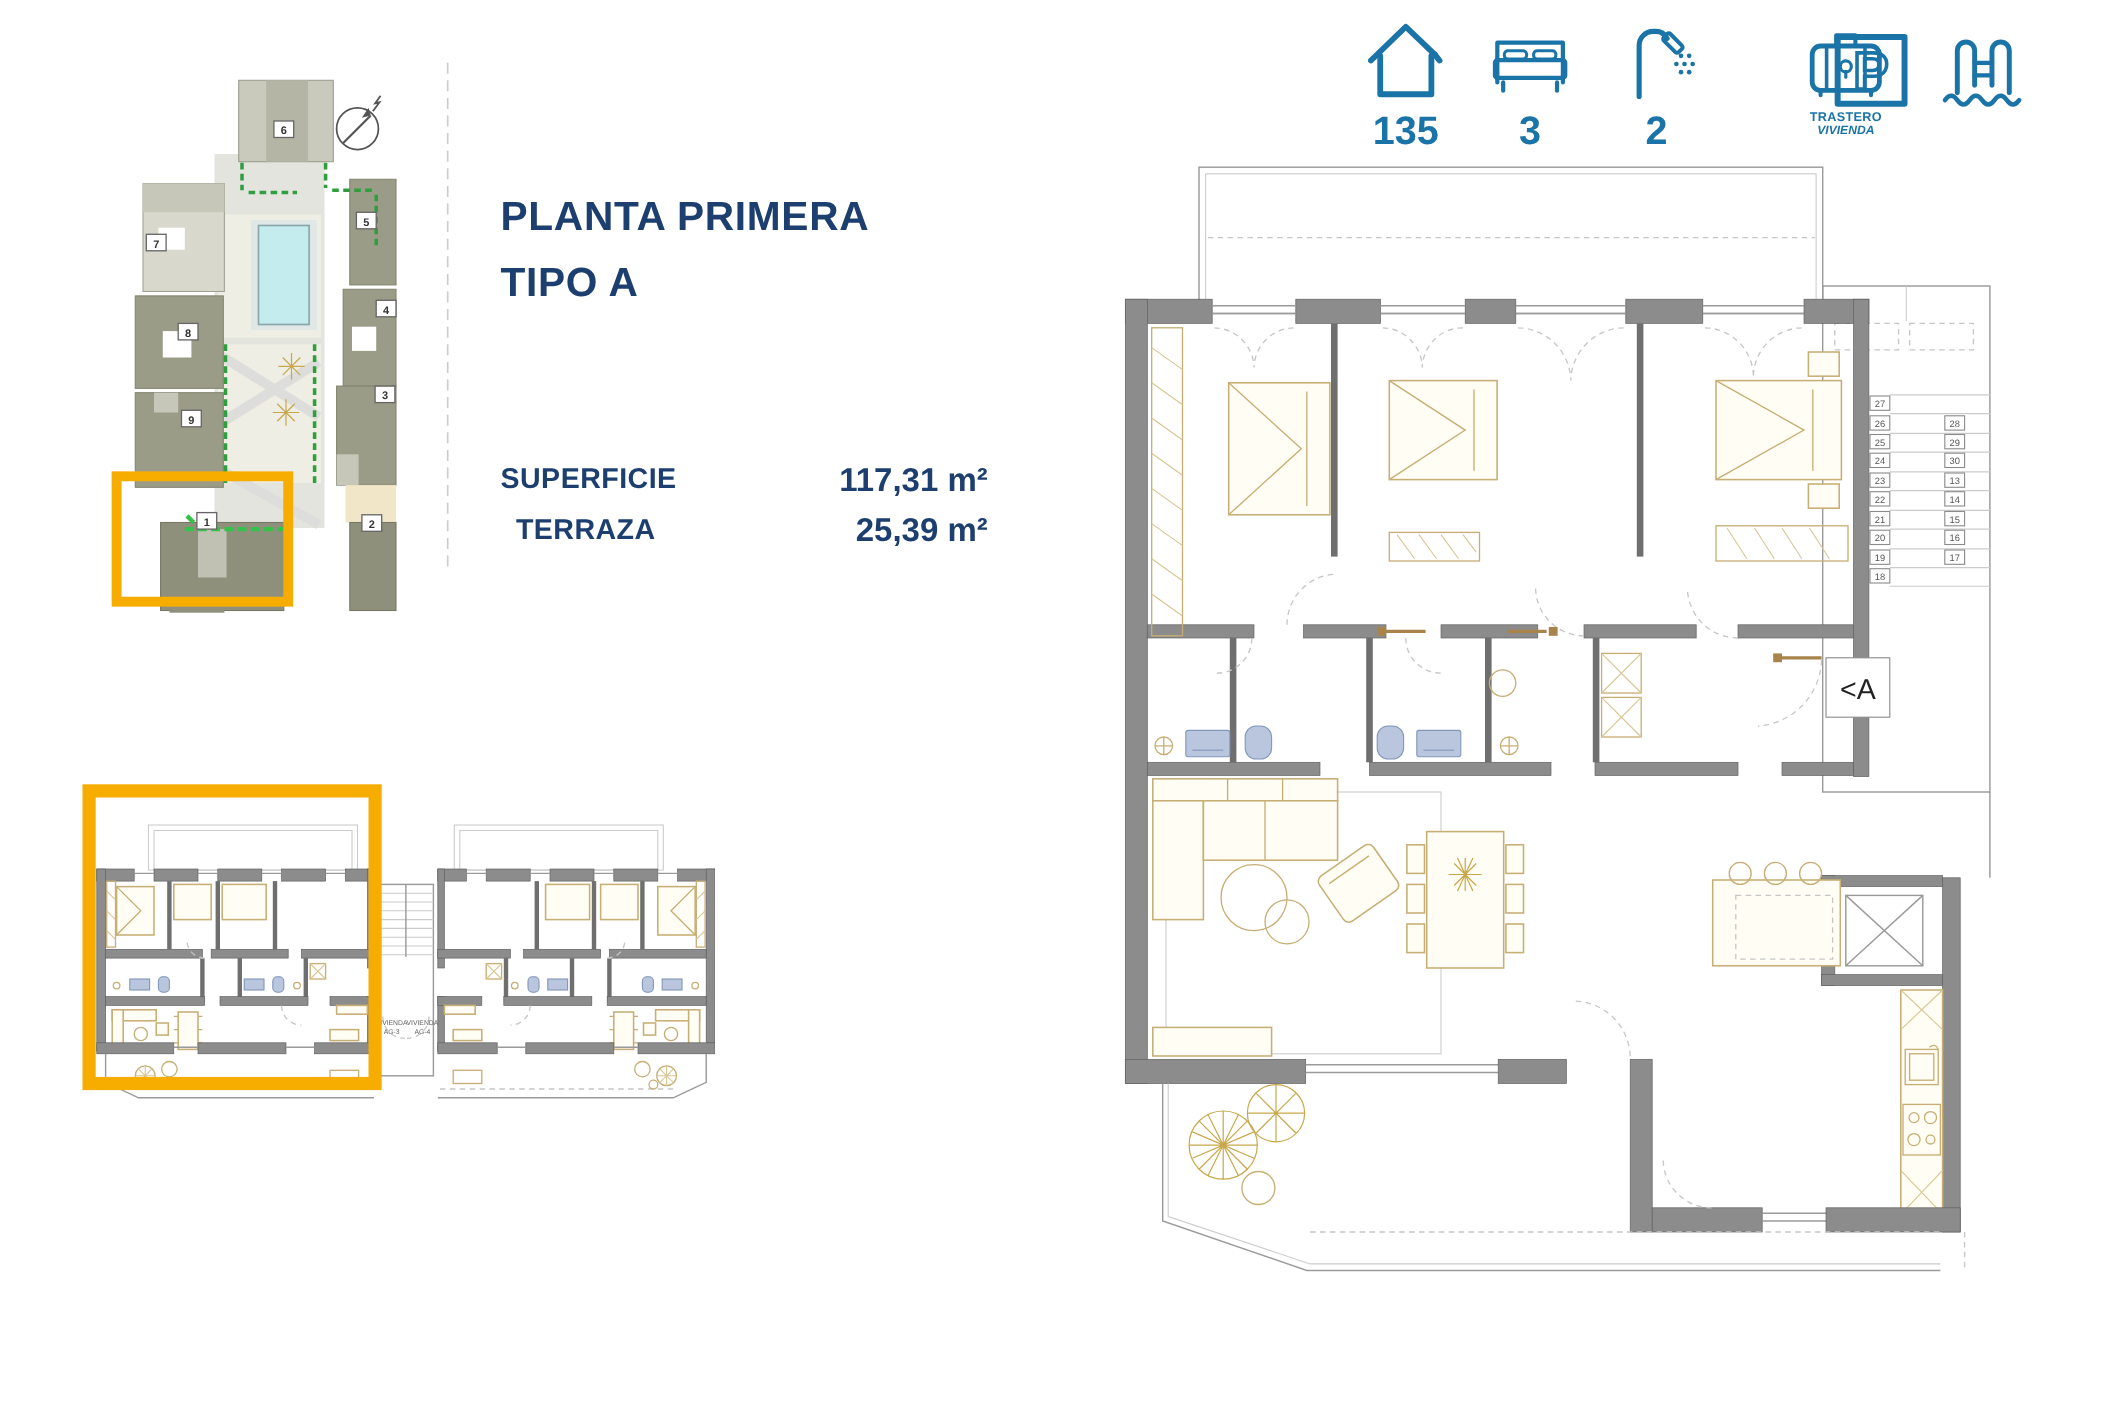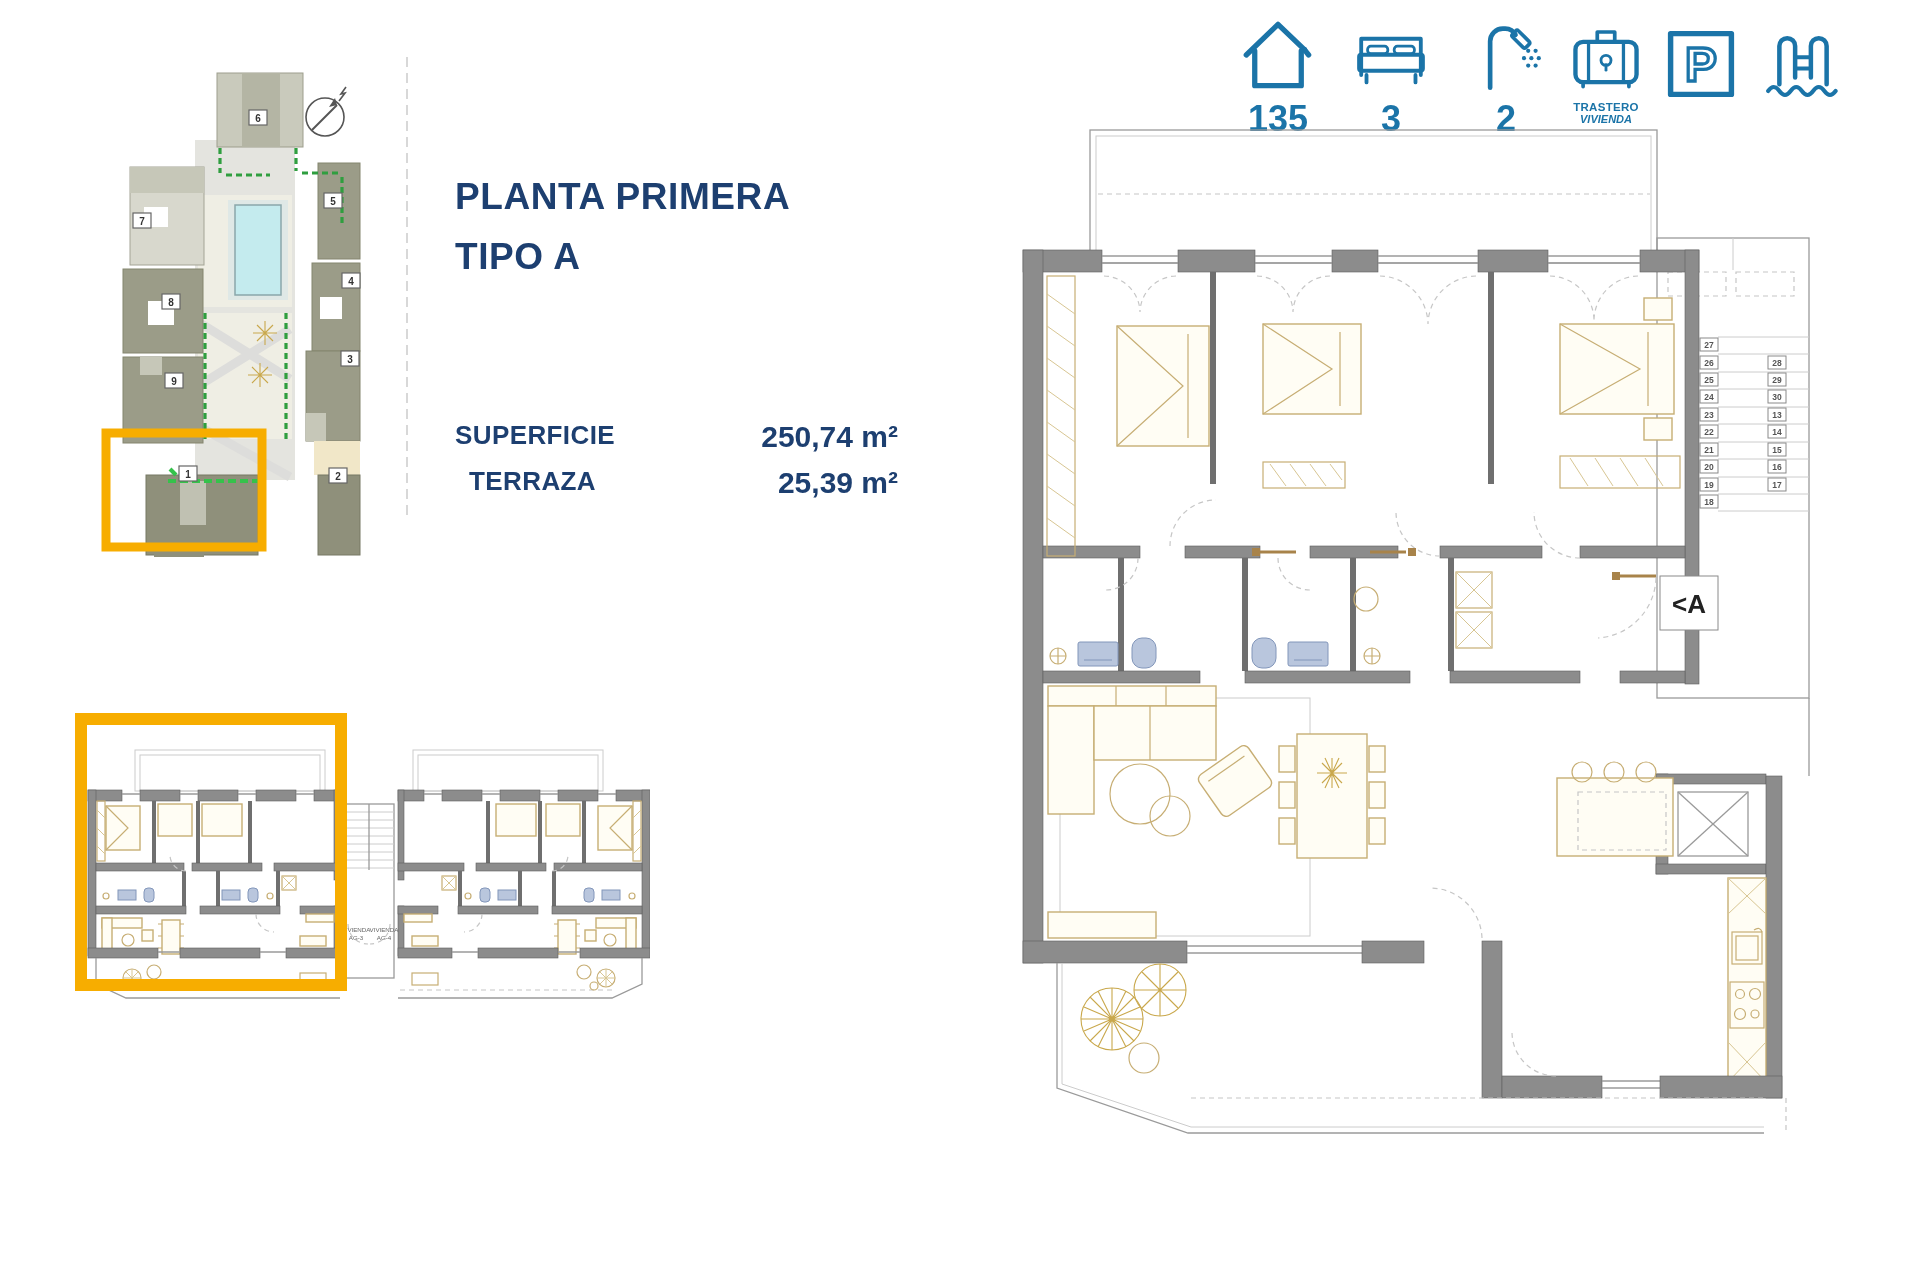--- a/index.html
+++ b/index.html
@@ -79,7 +79,7 @@
   <div class="amenity-num">2</div>
 </div>
 
-<div class="abs amenity" style="left:1558px;top:20px;width:96px;">
+<div class="abs amenity" style="left:1630px;top:20px;width:96px;">
   <svg width="78" height="72" viewBox="0 0 70 66">
     <path class="icon-stroke" stroke-width="3.4" d="M27,20 V11 h16 v9"></path>
     <rect class="icon-stroke" stroke-width="4" x="7" y="20" width="56" height="37" rx="7"></rect>

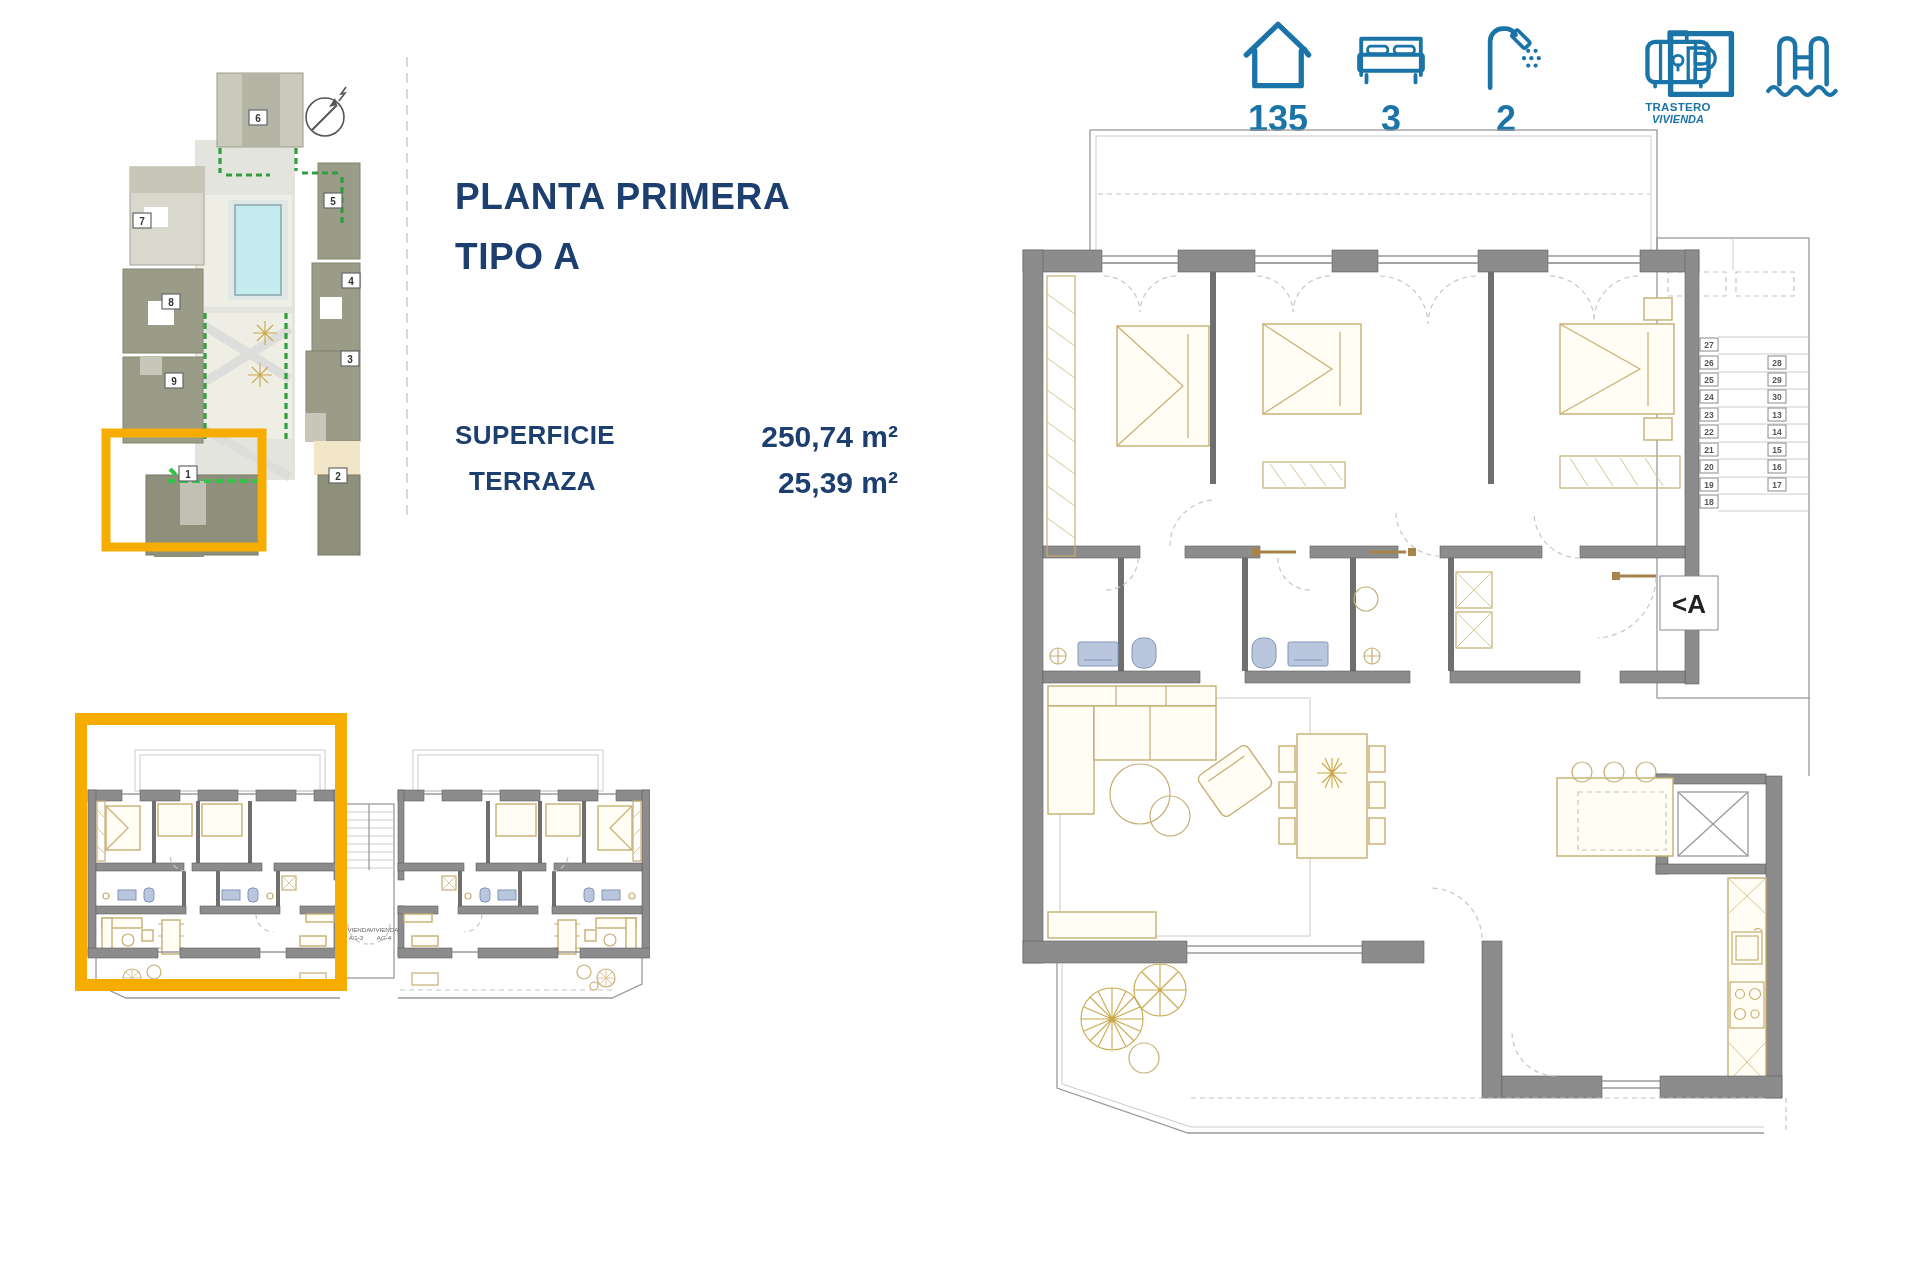--- a/index.html
+++ b/index.html
@@ -302,7 +302,7 @@
 
 <div class="abs orange-box" style="left:75px;top:713px;width:272px;height:278px;"></div>
 
-<div class="abs" style="left:1020px;top:126px;font-weight:bold;">
+<div class="abs" style="left:1020px;top:148px;">
 <svg width="795" height="1015" viewBox="0 0 795 1015">
 
   <rect class="thin" x="70" y="4" width="567" height="133"></rect>

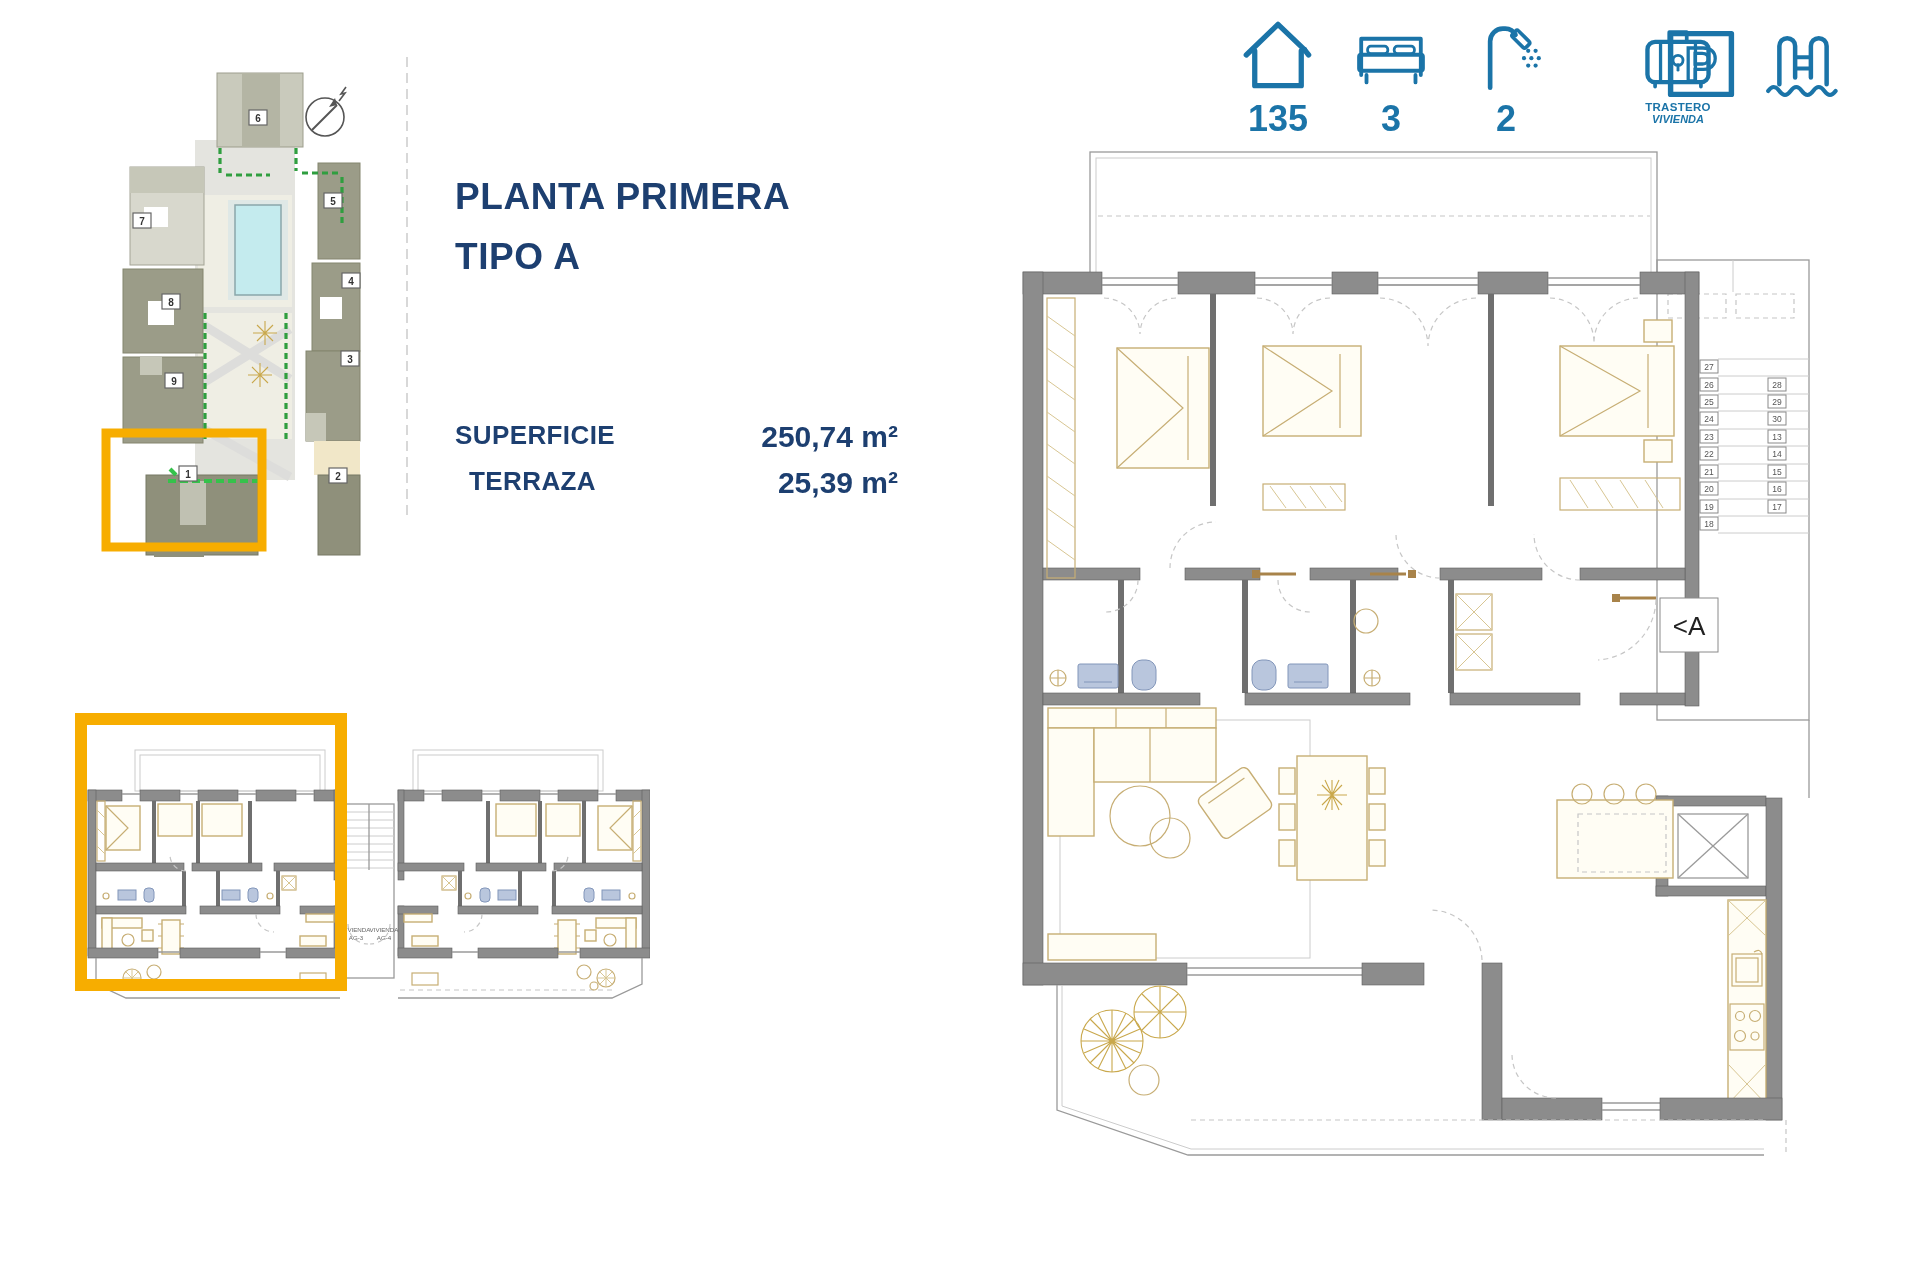--- a/index.html
+++ b/index.html
@@ -111,7 +111,7 @@
 <div class="abs title" style="left:455px;top:236px;">TIPO A</div>
 
 <div class="abs spec-label" style="left:455px;top:420px;">SUPERFICIE</div>
-<div class="abs spec-value" style="left:640px;top:420px;width:258px;">250,74 m²</div>
+<div class="abs spec-value" style="left:640px;top:420px;width:258px;">117,31 m²</div>
 <div class="abs spec-label" style="left:469px;top:466px;">TERRAZA</div>
 <div class="abs spec-value" style="left:640px;top:466px;width:258px;">25,39 m²</div>
 

